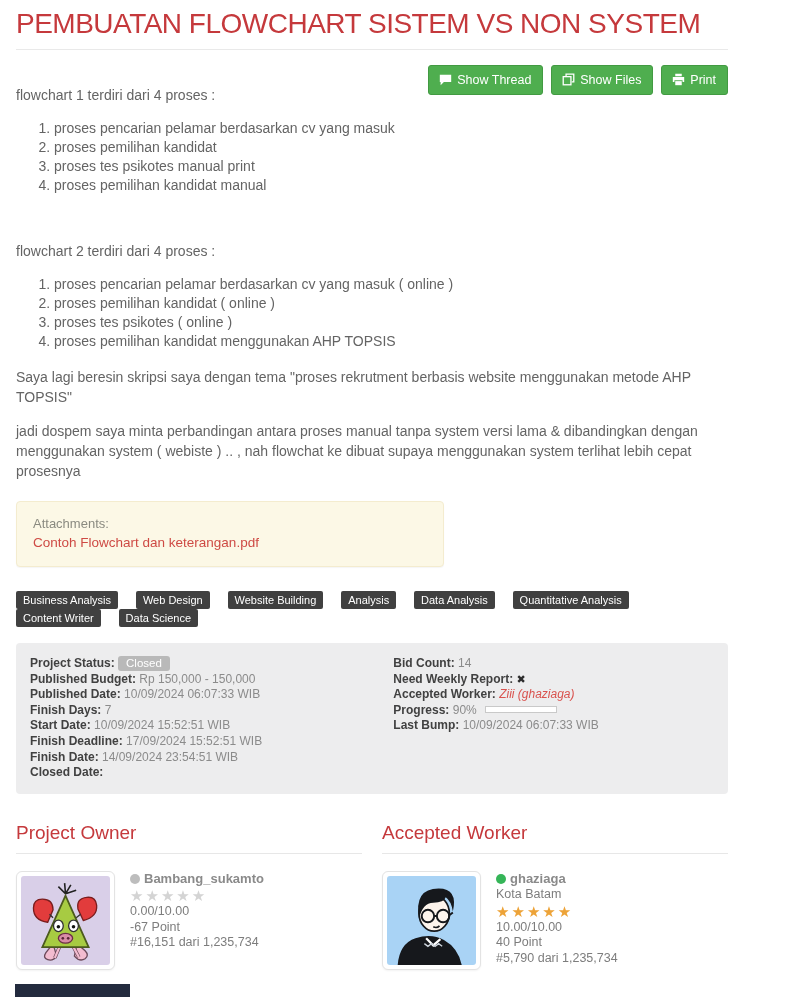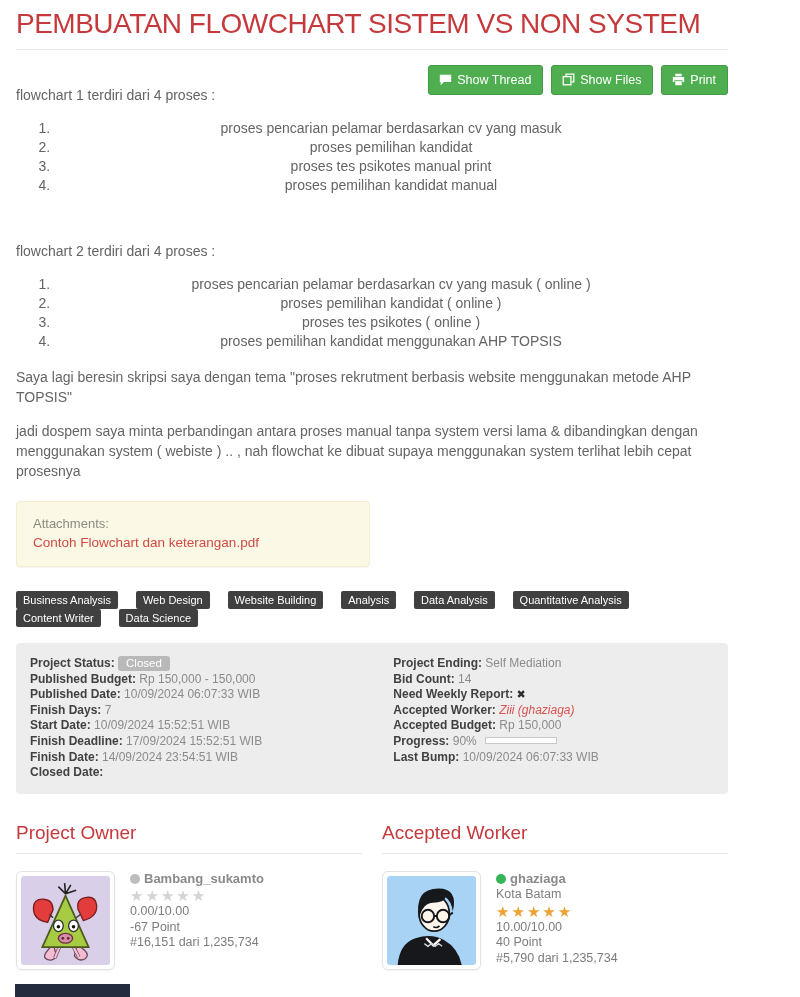--- a/index.html
+++ b/index.html
@@ -35,7 +35,7 @@
   
   .desc p { line-height: 20px; color:#646464; }
   .intro1 { }
-  .desc ol { margin: 14px 0 0 0; padding-left: 38px; line-height: 19px; color:#646464;text-align:center; }
+  .desc ol { margin: 14px 0 0 0; padding-left: 38px; line-height: 19px; color:#646464; }
   .intro2 { margin-top: 46px; }
   .para1 { margin-top: 16px; }
   .para2 { margin-top: 14px; }

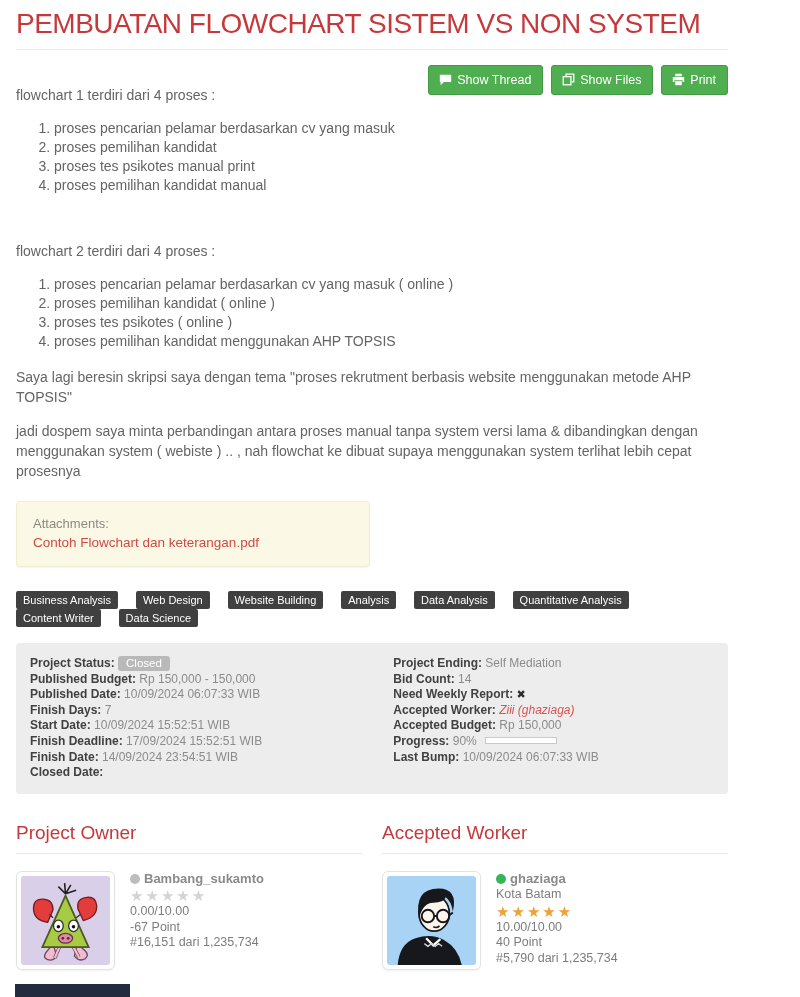--- a/index.html
+++ b/index.html
@@ -42,7 +42,7 @@
 
   
   .attachments {
-    margin-top: 20px; width: 354px;
+    margin-top: 20px; width: 428px;
     background:#fcf8e6; border:1px solid #f4eccf; border-radius:4px;
     padding: 13px 16px; box-shadow: 0 1px 1px rgba(0,0,0,0.04);
     font-size: 13px;

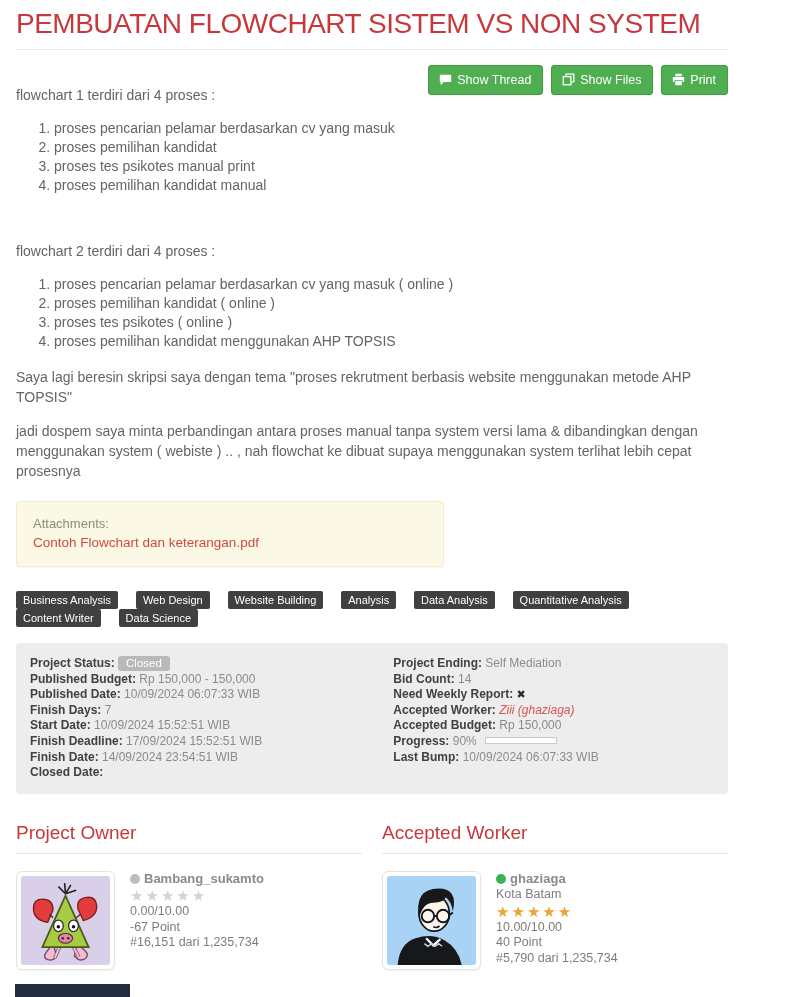--- a/index.html
+++ b/index.html
@@ -208,10 +208,6 @@
       </div>
     </div>
     <div class="col col-right">
-      <div class="drow">
-        <span class="dlabel">Project Ending:</span>
-        <span class="dvalue">Self Mediation</span>
-      </div>
       <div class="drow">
         <span class="dlabel">Bid Count:</span>
         <span class="dvalue">14</span>

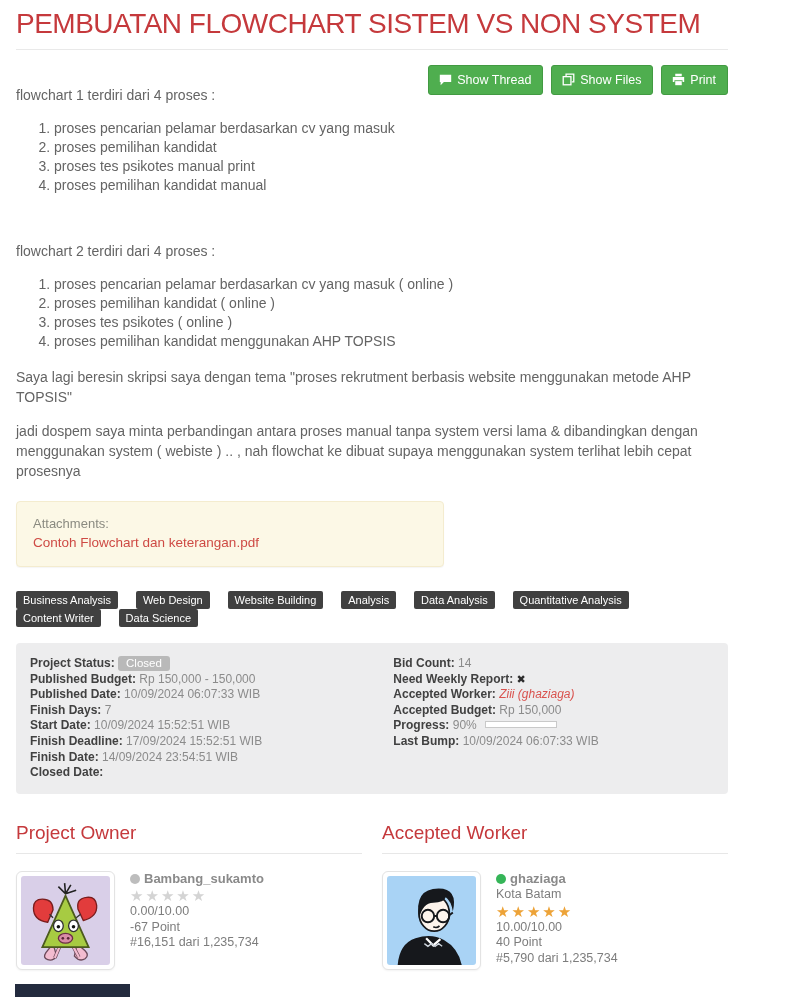--- a/index.html
+++ b/index.html
@@ -219,10 +219,6 @@
       <div class="drow">
         <span class="dlabel">Accepted Worker:</span>
         <a class="worker-link">Ziii (ghaziaga)</a>
-      </div>
-      <div class="drow">
-        <span class="dlabel">Accepted Budget:</span>
-        <span class="dvalue">Rp 150,000</span>
       </div>
       <div class="drow">
         <span class="dlabel">Progress:</span>

